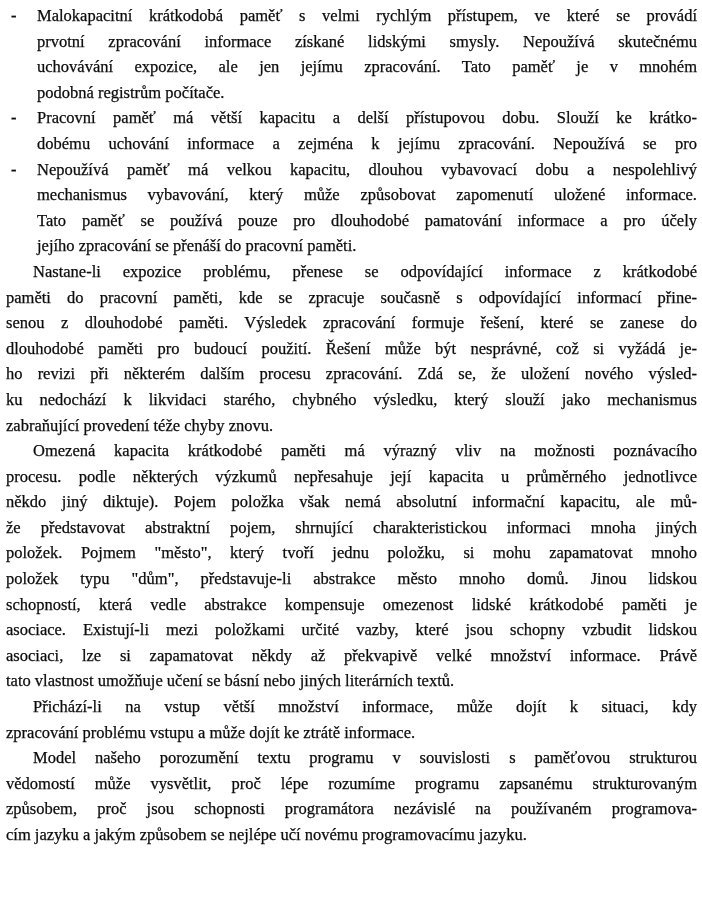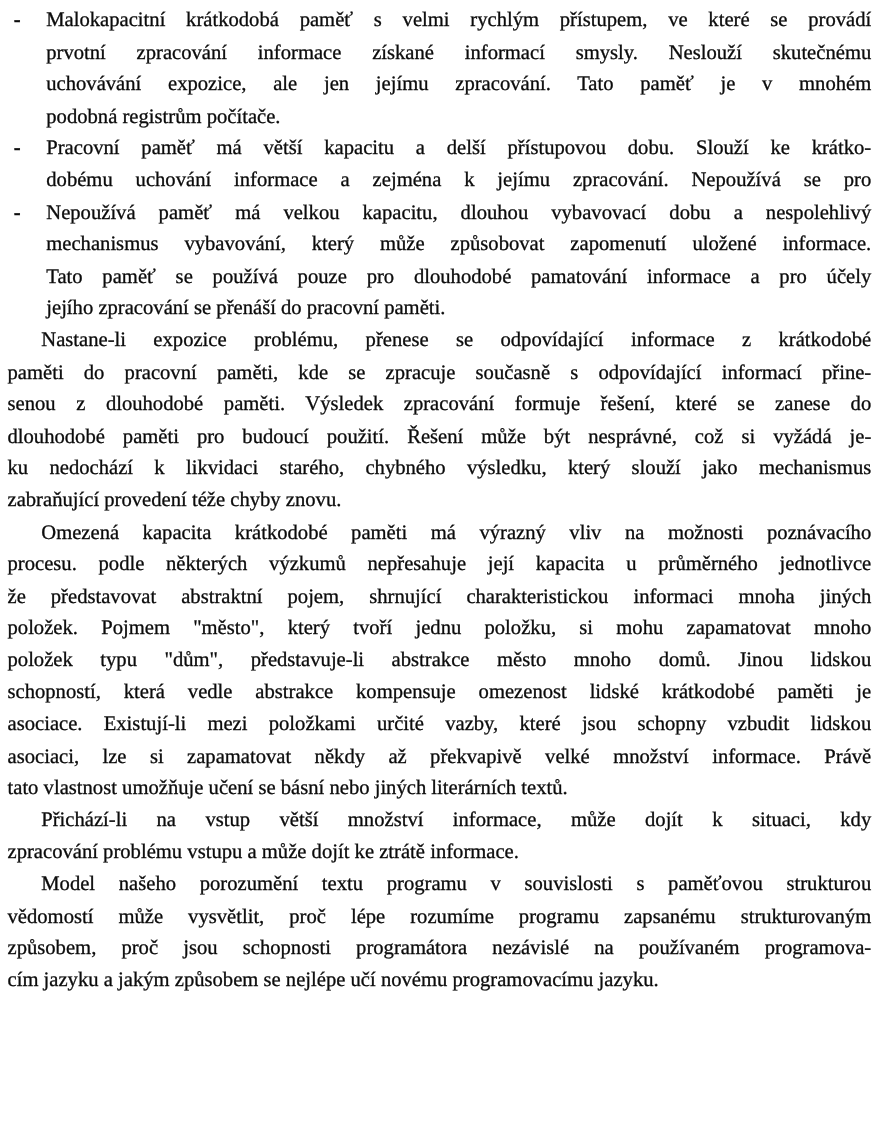--- a/index.html
+++ b/index.html
@@ -62,7 +62,7 @@
         <div class="marker">-</div>
         <div class="content">
           <div class="line"><span class="lead">Malokapacitní krátkodobá paměť</span> s velmi rychlým přístupem, ve které se provádí</div>
-          <div class="line">prvotní zpracování informace získané informací smysly. Neslouží skutečnému</div>
+          <div class="line">prvotní zpracování informace získané lidskými smysly. Nepoužívá skutečnému</div>
           <div class="line">uchovávání expozice, ale jen jejímu zpracování. Tato paměť je v mnohém</div>
           <div class="line last">podobná registrům počítače.</div>
         </div>

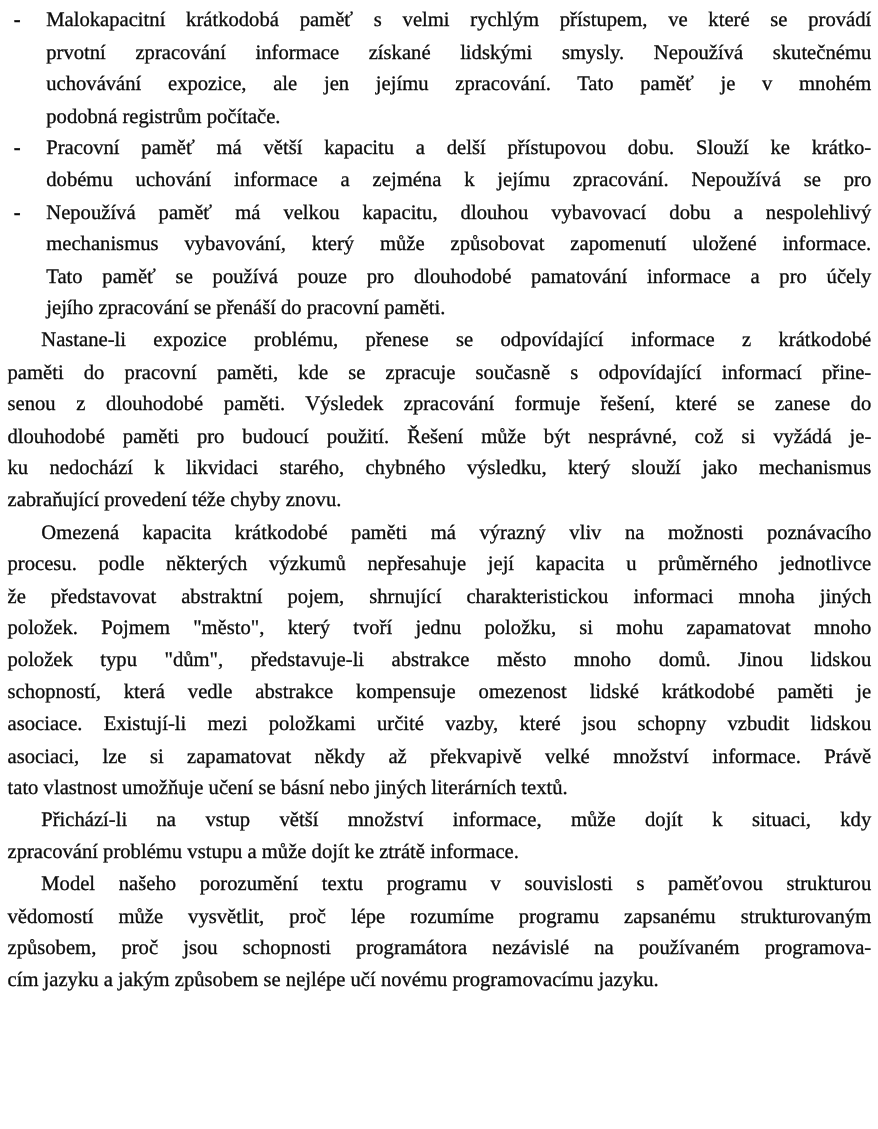--- a/index.html
+++ b/index.html
@@ -90,6 +90,7 @@
         <div class="line">paměti do pracovní paměti, kde se zpracuje současně s odpovídající informací přine-</div>
         <div class="line">senou z dlouhodobé paměti. Výsledek zpracování formuje řešení, které se zanese do</div>
         <div class="line">dlouhodobé paměti pro budoucí použití. Řešení může být nesprávné, což si vyžádá je-</div>
+        <div class="line">ho revizi při některém dalším procesu zpracování. Zdá se, že uložení nového výsled-</div>
         <div class="line">ku nedochází k likvidaci starého, chybného výsledku, který slouží jako mechanismus</div>
         <div class="line last">zabraňující provedení téže chyby znovu.</div>
       </div>

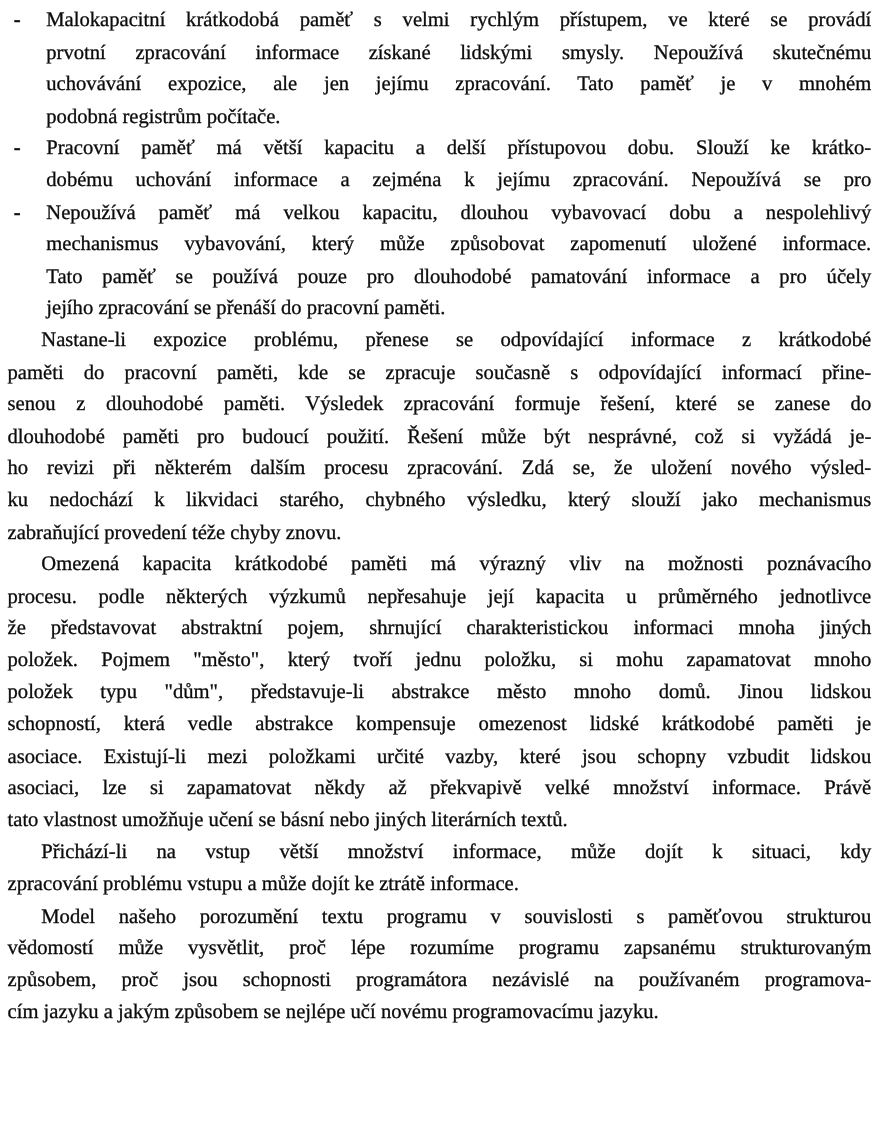--- a/index.html
+++ b/index.html
@@ -97,6 +97,7 @@
       <div class="para">
         <div class="line first">Omezená kapacita krátkodobé paměti má výrazný vliv na možnosti poznávacího</div>
         <div class="line">procesu. podle některých výzkumů nepřesahuje její kapacita u průměrného jednotlivce</div>
+        <div class="line">někdo jiný diktuje). Pojem položka však nemá absolutní informační kapacitu, ale mů-</div>
         <div class="line">že představovat abstraktní pojem, shrnující charakteristickou informaci mnoha jiných</div>
         <div class="line">položek. Pojmem "město", který tvoří jednu položku, si mohu zapamatovat mnoho</div>
         <div class="line">položek typu "dům", představuje-li abstrakce město mnoho domů. Jinou lidskou</div>

